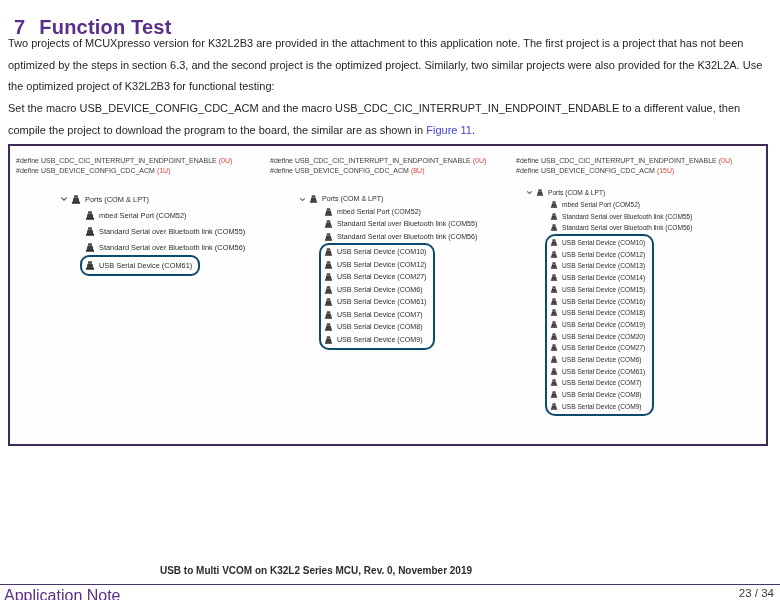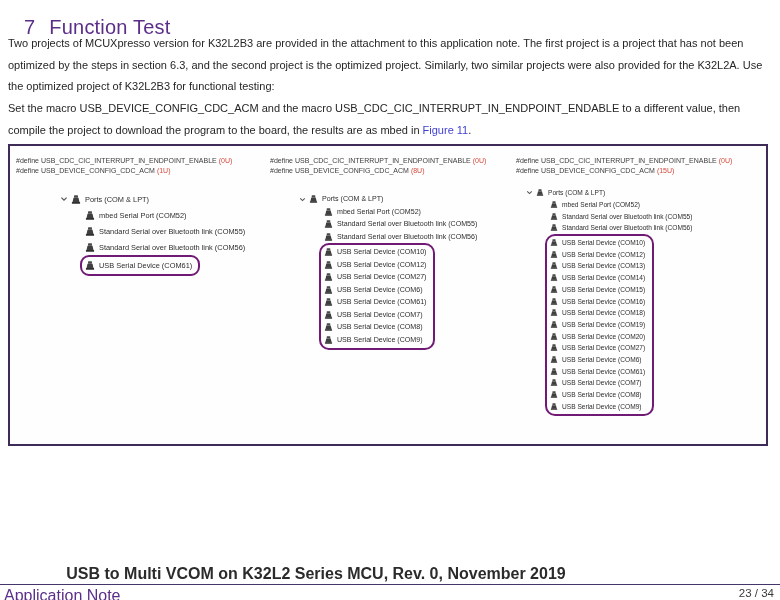--- a/index.html
+++ b/index.html
@@ -10,7 +10,7 @@
   }
   
   .heading{
-    position:absolute;left:24px;top:3px;font-size:20px;font-weight:normal;
+    position:absolute;left:14px;top:3px;font-size:20px;font-weight:bold;
     color:#5b2e89;letter-spacing:.2px;
   }
   .heading .hnum{margin-right:14px;}

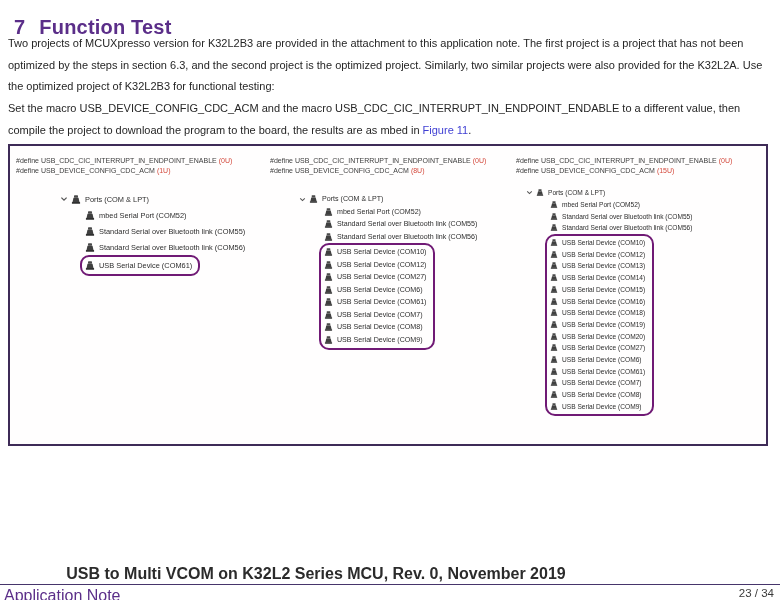--- a/index.html
+++ b/index.html
@@ -70,7 +70,7 @@
 
 <p class="para para-1">Two projects of MCUXpresso version for K32L2B3 are provided in the attachment to this application note. The first project is a project that has not been optimized by the steps in section 6.3, and the second project is the optimized project. Similarly, two similar projects were also provided for the K32L2A. Use the optimized project of K32L2B3 for functional testing:</p>
 
-<p class="para para-2"><span>Set the macro USB_DEVICE_CONFIG_CDC_ACM and the macro USB_CDC_CIC_INTERRUPT_IN_ENDPOINT_ENDABLE to a different value, then compile the project to download the program to the board, the results are as mbed in </span><a class="figlink">Figure 11</a><span>.</span></p>
+<p class="para para-2"><span>Set the macro USB_DEVICE_CONFIG_CDC_ACM and the macro USB_CDC_CIC_INTERRUPT_IN_ENDPOINT_ENDABLE to a different value, then compile the project to download the program to the board, the similar are as shown in </span><a class="figlink">Figure 11</a><span>.</span></p>
 
 <div class="figure">
 

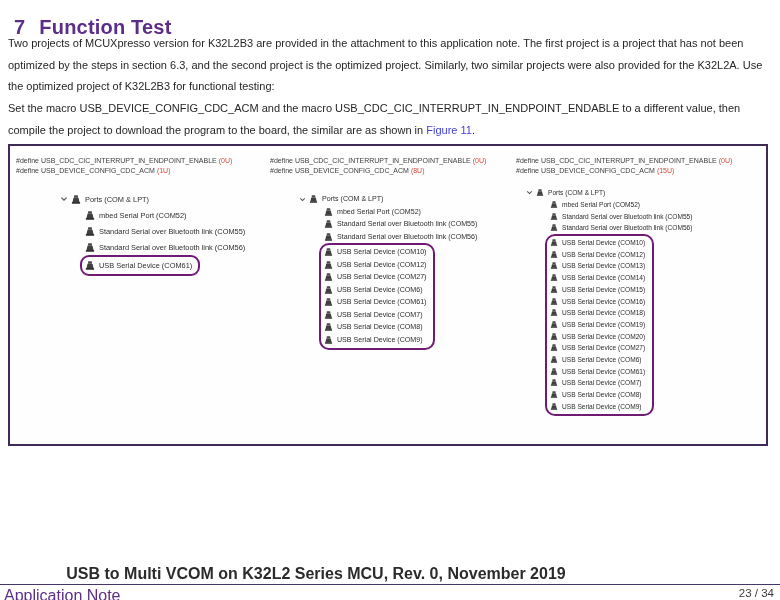--- a/index.html
+++ b/index.html
@@ -50,7 +50,7 @@
   .panel-3 .children{margin-left:24px;}
   
   .circle{
-    display:inline-block;border:2px solid #701a75;border-radius:10px;
+    display:inline-block;border:2px solid #0c4a6e;border-radius:10px;
     padding:1px 7px 2px 3px;margin-left:-5px;background:transparent;
   }
   .panel-1 .circle{border-radius:9px;padding:0 6px 1px 3px;}

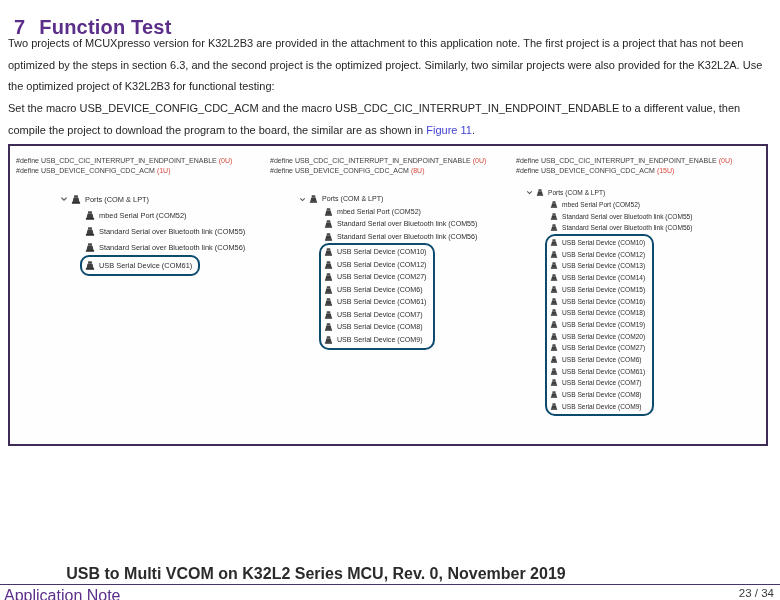--- a/index.html
+++ b/index.html
@@ -57,7 +57,7 @@
   
   .doc-title{
     position:absolute;left:0;top:565px;width:632px;text-align:center;
-    font-size:16px;font-weight:bold;color:#2b2b2b;
+    font-size:10px;font-weight:bold;color:#2b2b2b;
   }
   .foot-rule{position:absolute;left:0;top:584px;width:780px;border-top:1.6px solid #46356b;}
   .foot-left{position:absolute;left:4px;top:587px;font-size:16px;color:#5b2e89;}

